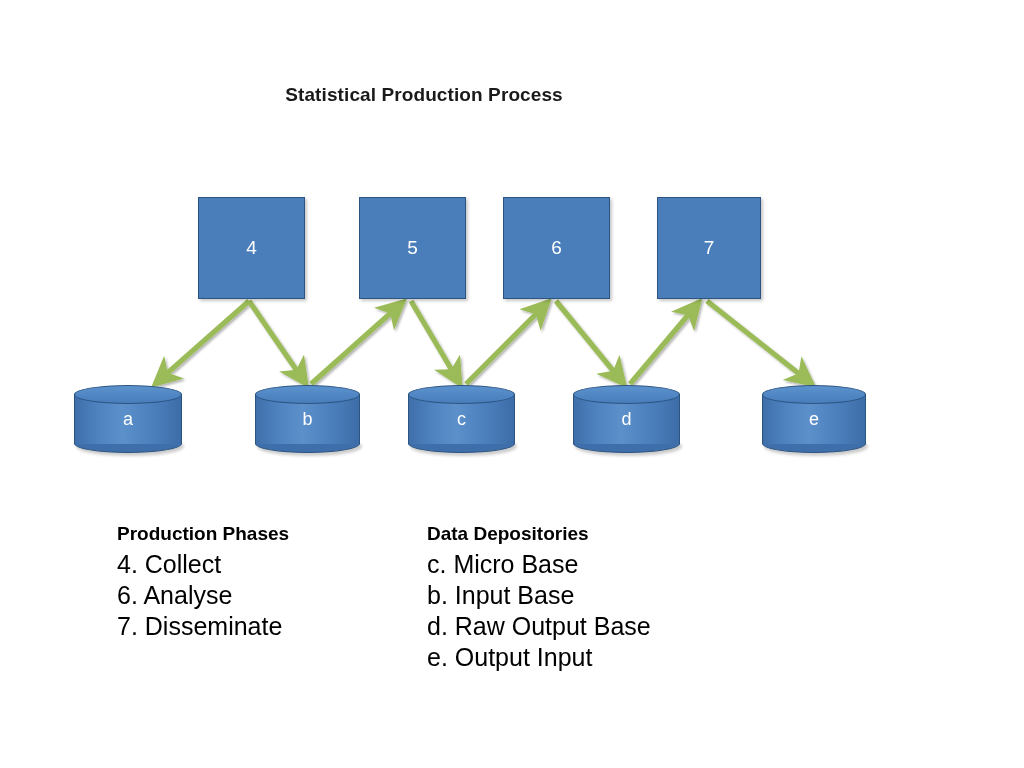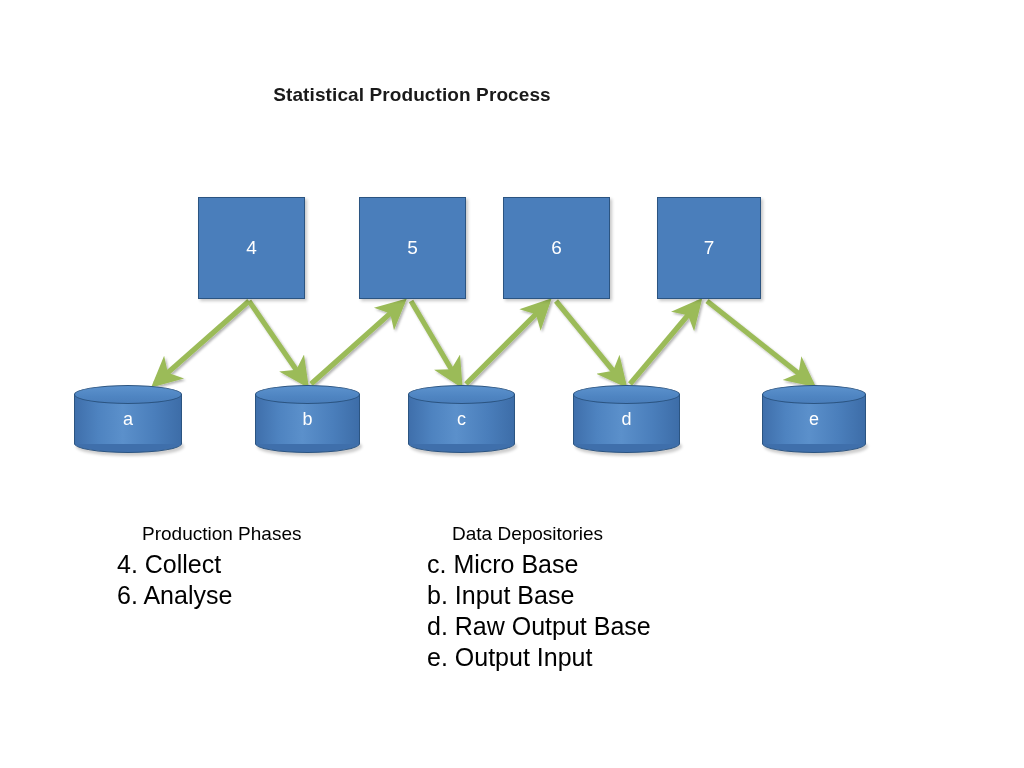--- a/index.html
+++ b/index.html
@@ -18,7 +18,7 @@
 
   #diagram-title {
     position: absolute;
-    left: 0;
+    left: 12px;
     top: 84px;
     width: 824px;
     text-align: center;

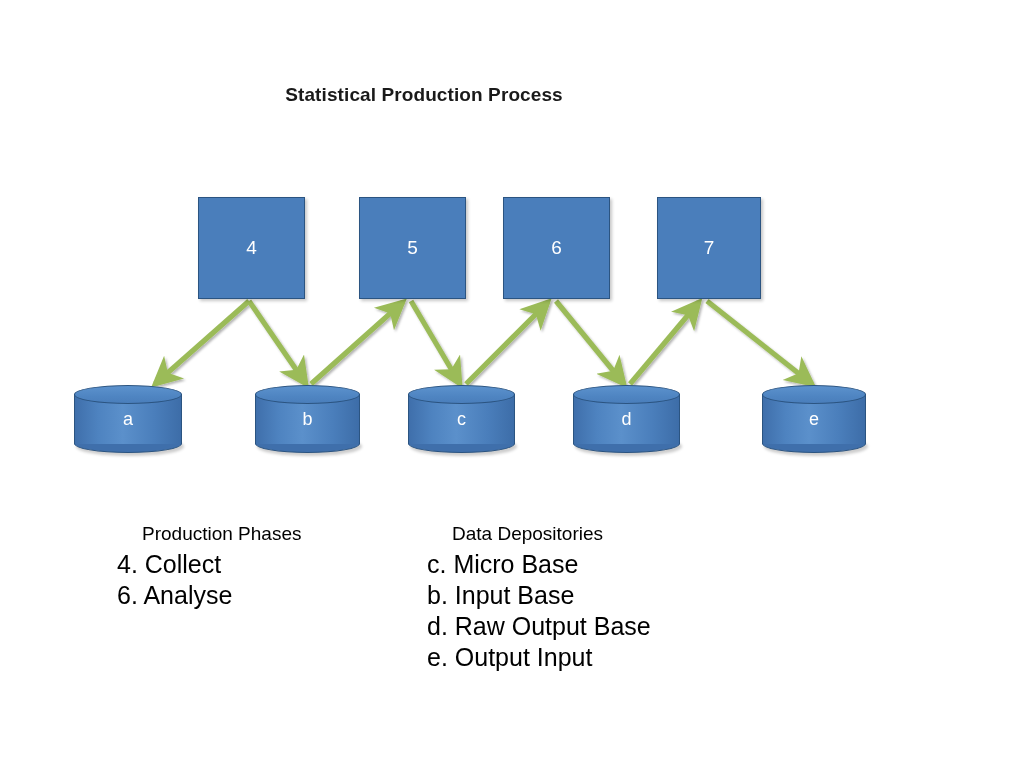--- a/index.html
+++ b/index.html
@@ -115,10 +115,9 @@
   }
   .legend .legend-title {
     font-size: 19px;
-    font-weight: normal;
+    font-weight: bold;
     line-height: 31px;
     white-space: nowrap;
-    margin-left: 25px;
   }
   .legend .legend-item {
     font-size: 25px;

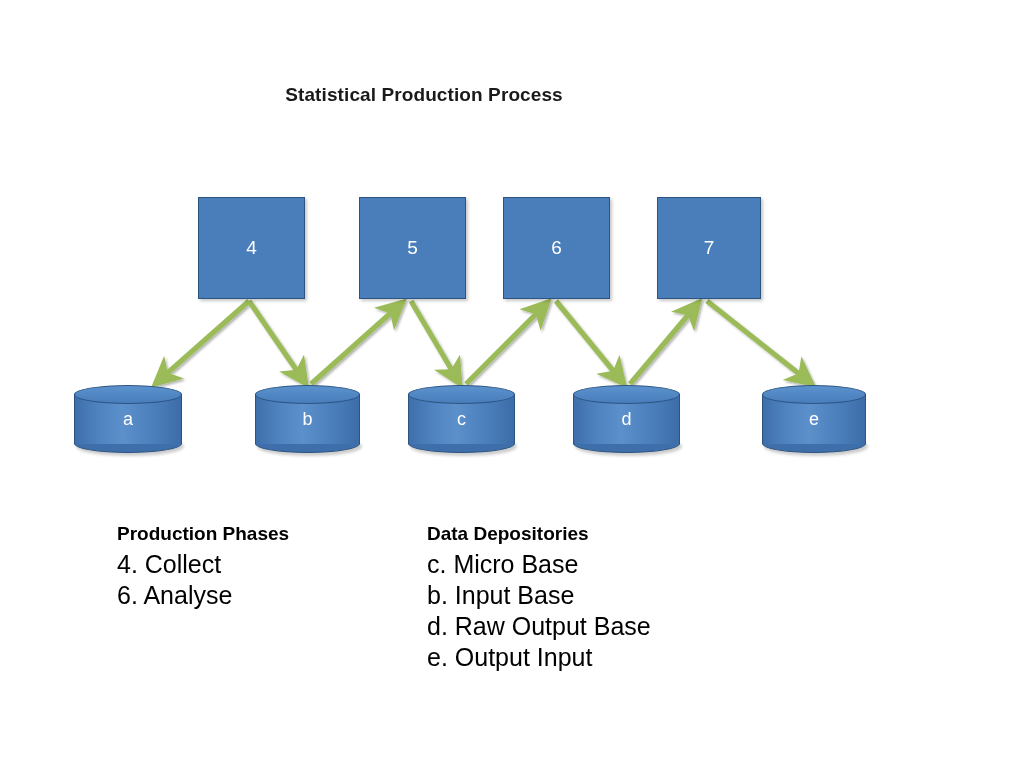--- a/index.html
+++ b/index.html
@@ -223,6 +223,7 @@
   <div class="legend-title">Production Phases</div>
   <div class="legend-item">4. Collect</div>
   <div class="legend-item">6. Analyse</div>
+  <div class="legend-item">7. Disseminate</div>
 </div>
 
 <div class="legend" id="legend-depositories">

